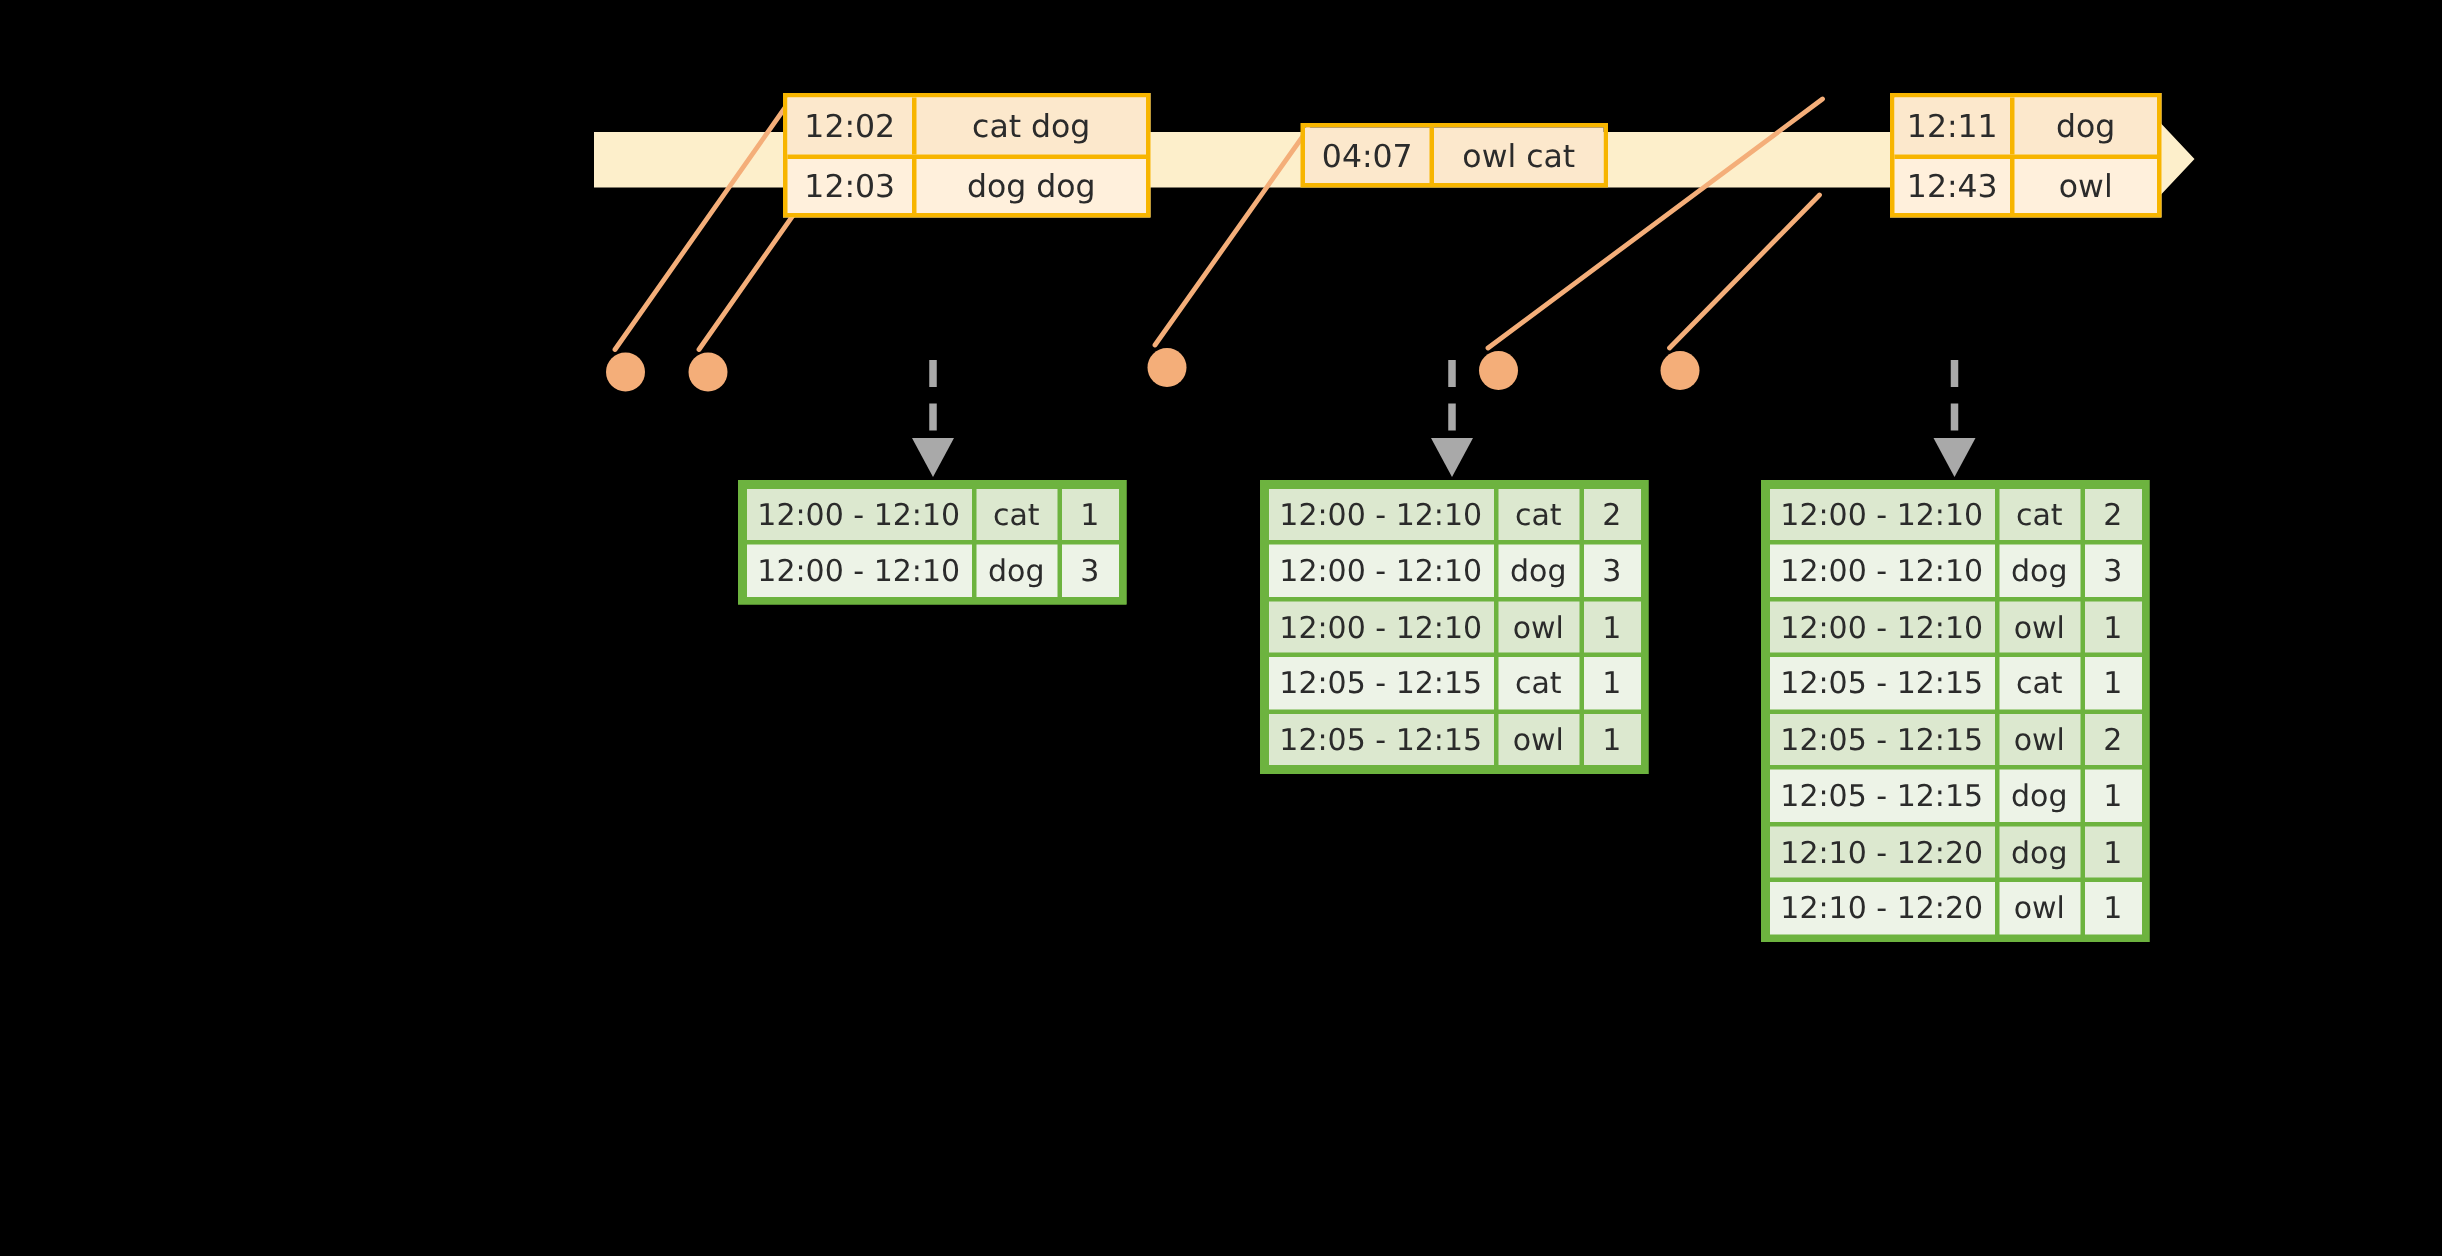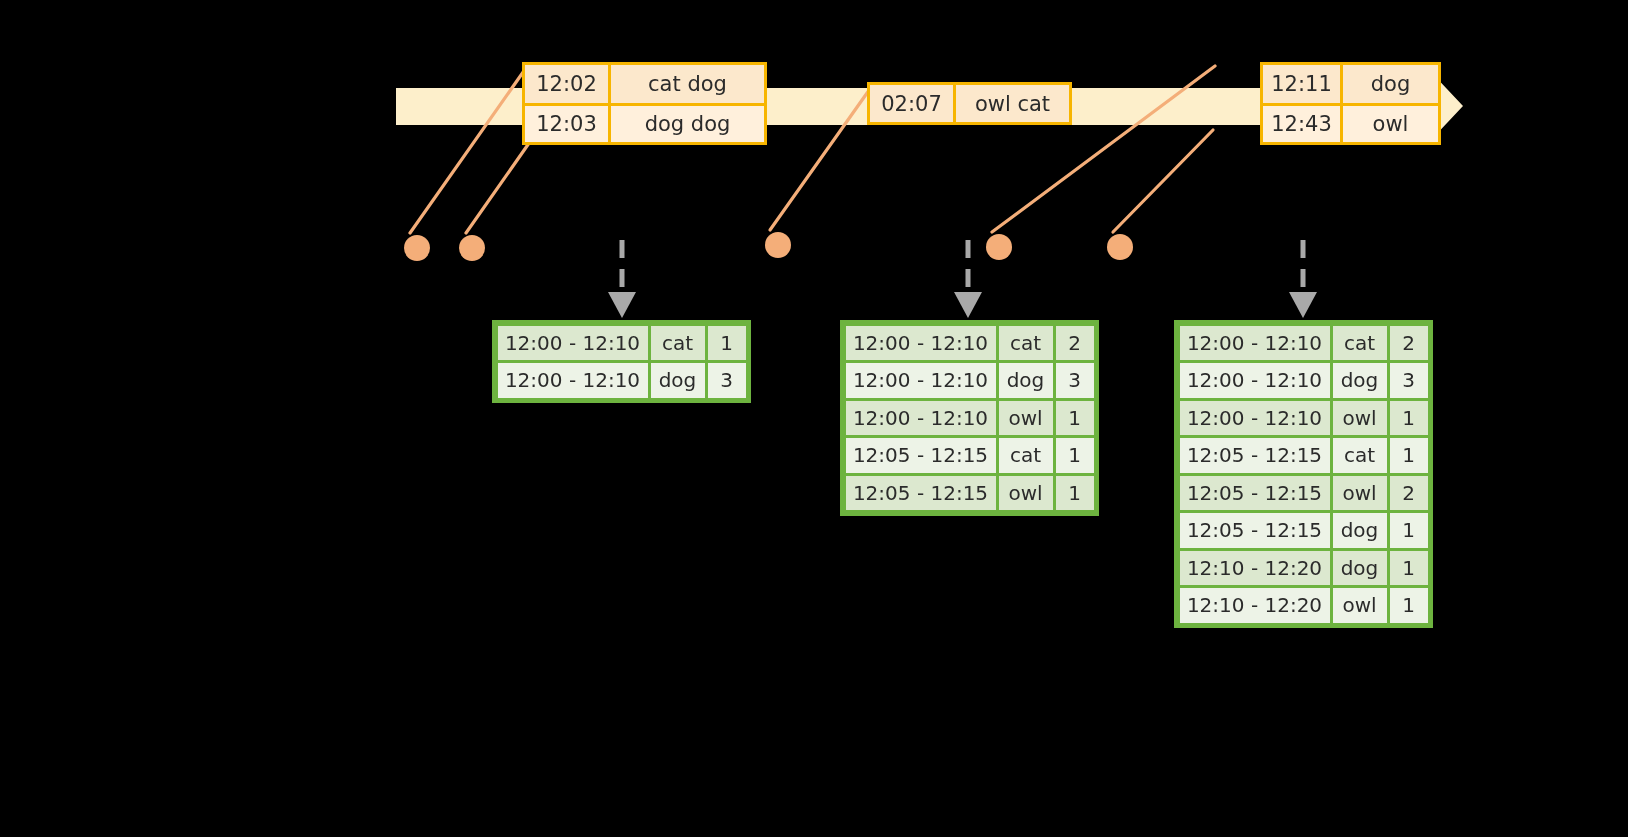--- a/index.html
+++ b/index.html
@@ -160,7 +160,7 @@
 
   <div class="event-box" style="left:867px; top:82px; width:205px; height:43px;">
     <div class="event-row alt">
-      <div class="ev-time" style="width:86px;">02:07</div>
+      <div class="ev-time" style="width:86px;">04:07</div>
       <div class="ev-words">owl cat</div>
     </div>
   </div>

